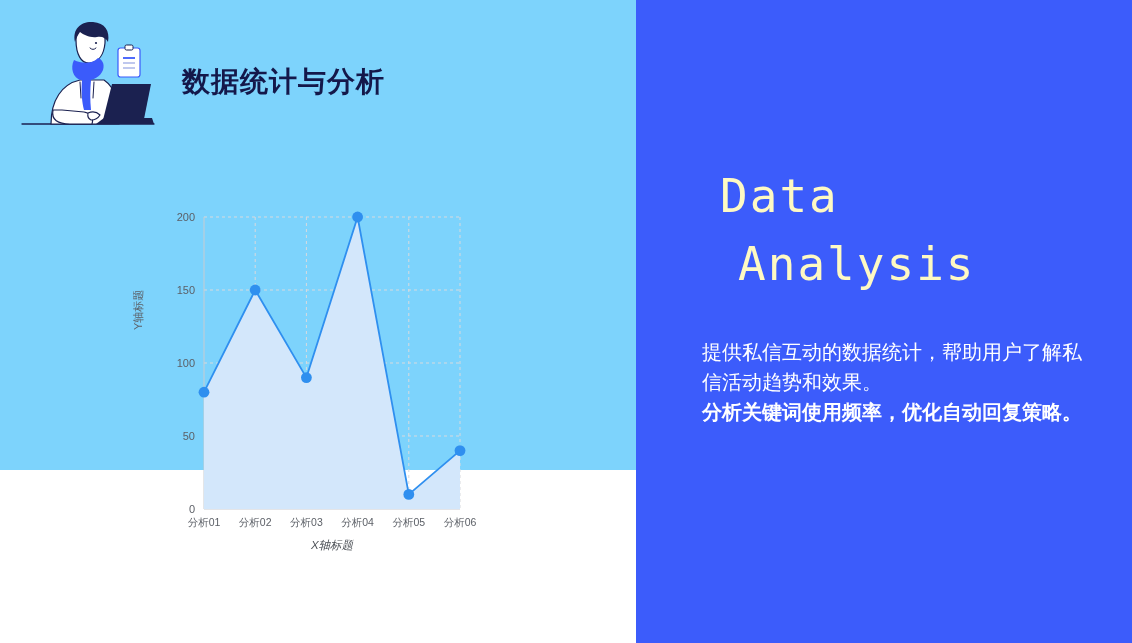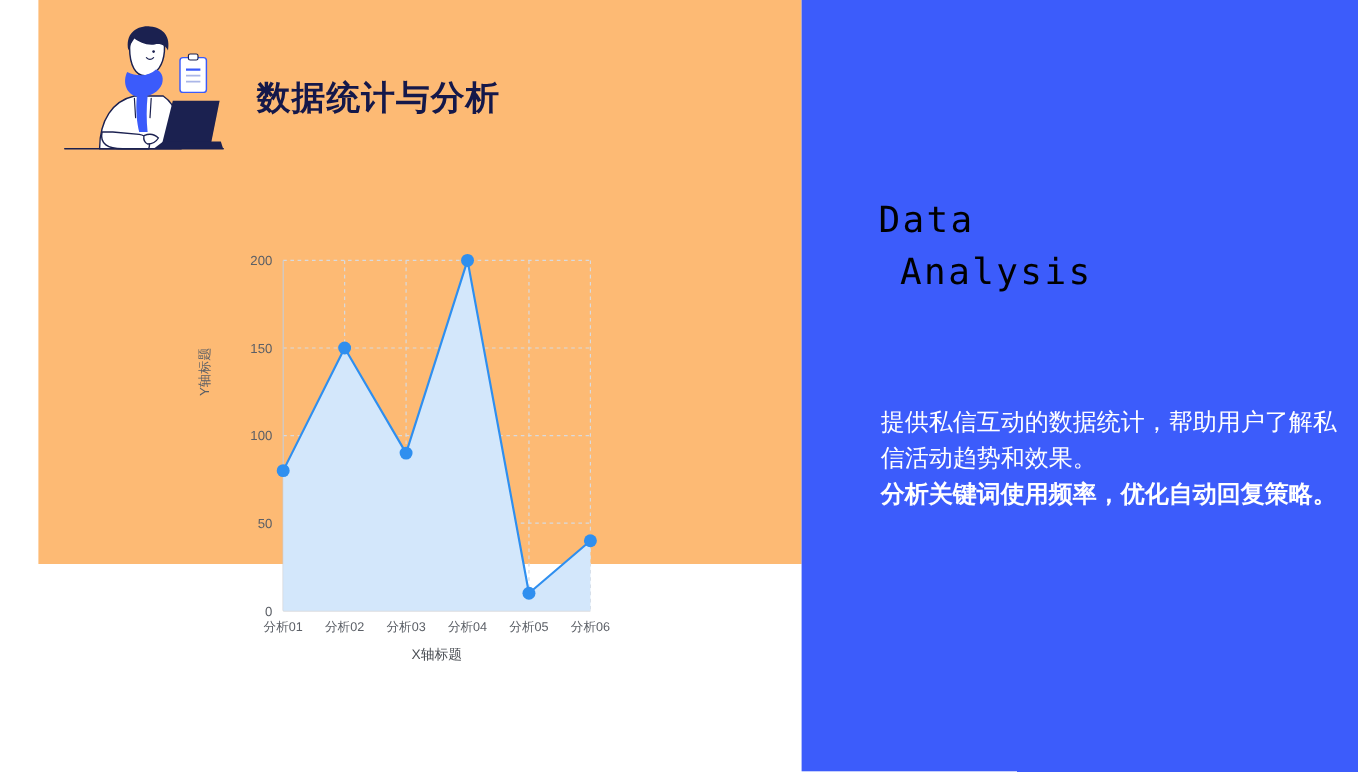--- a/index.html
+++ b/index.html
@@ -16,9 +16,8 @@
   .left-pane{
     position:relative;
     width:636px;height:470px;
-    background:#fdba74;
+    background:#7dd3fc;
     flex:0 0 636px;
-    margin-left:32px;
   }
 
   .illustration{

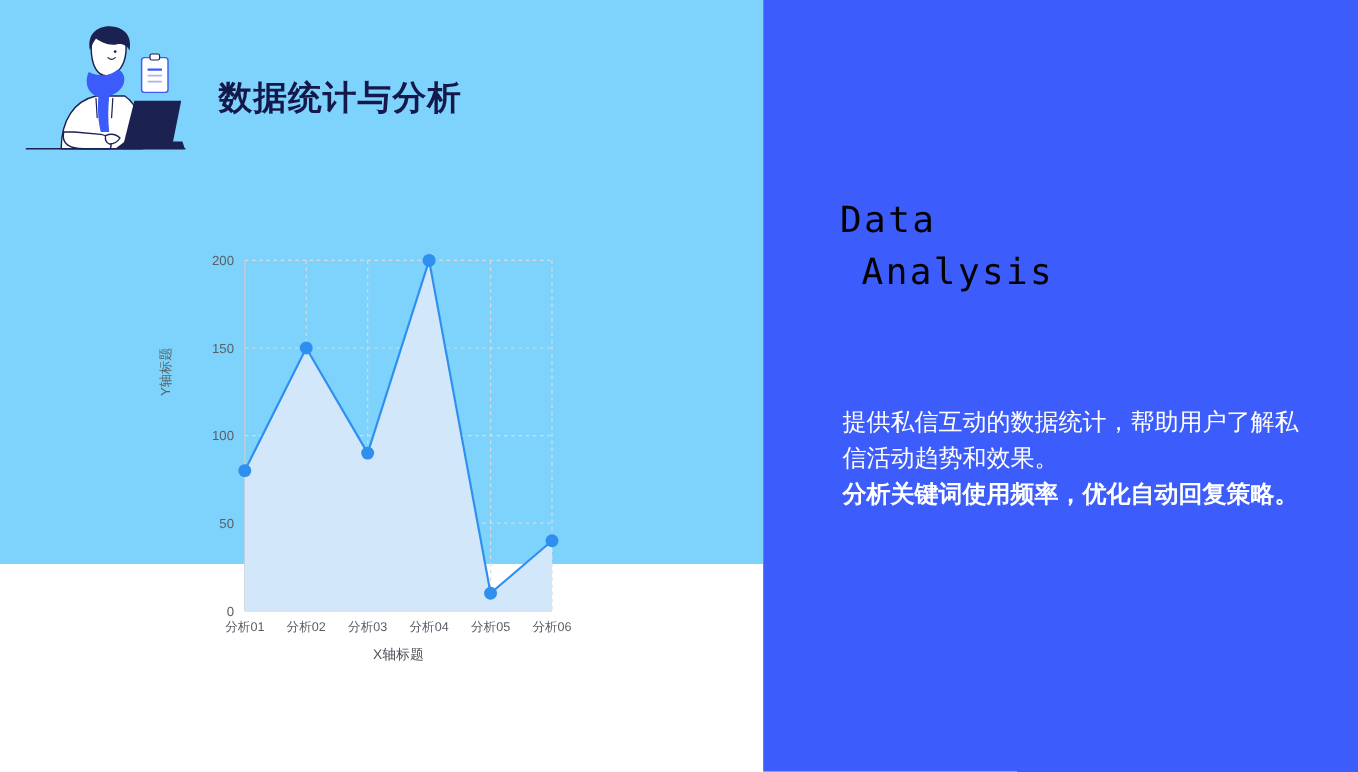--- a/index.html
+++ b/index.html
@@ -65,12 +65,12 @@
   }
   .headline{
     position:absolute;
-    left:64px;top:162px;
+    left:84px;top:162px;
     width:400px;
     font-family:"DejaVu Sans Mono","Liberation Mono",monospace;
-    font-size:30px;
+    font-size:46px;
     font-weight:400;
-    color:#000000;
+    color:#fef9c3;
     line-height:1.48;
     letter-spacing:2px;
   }

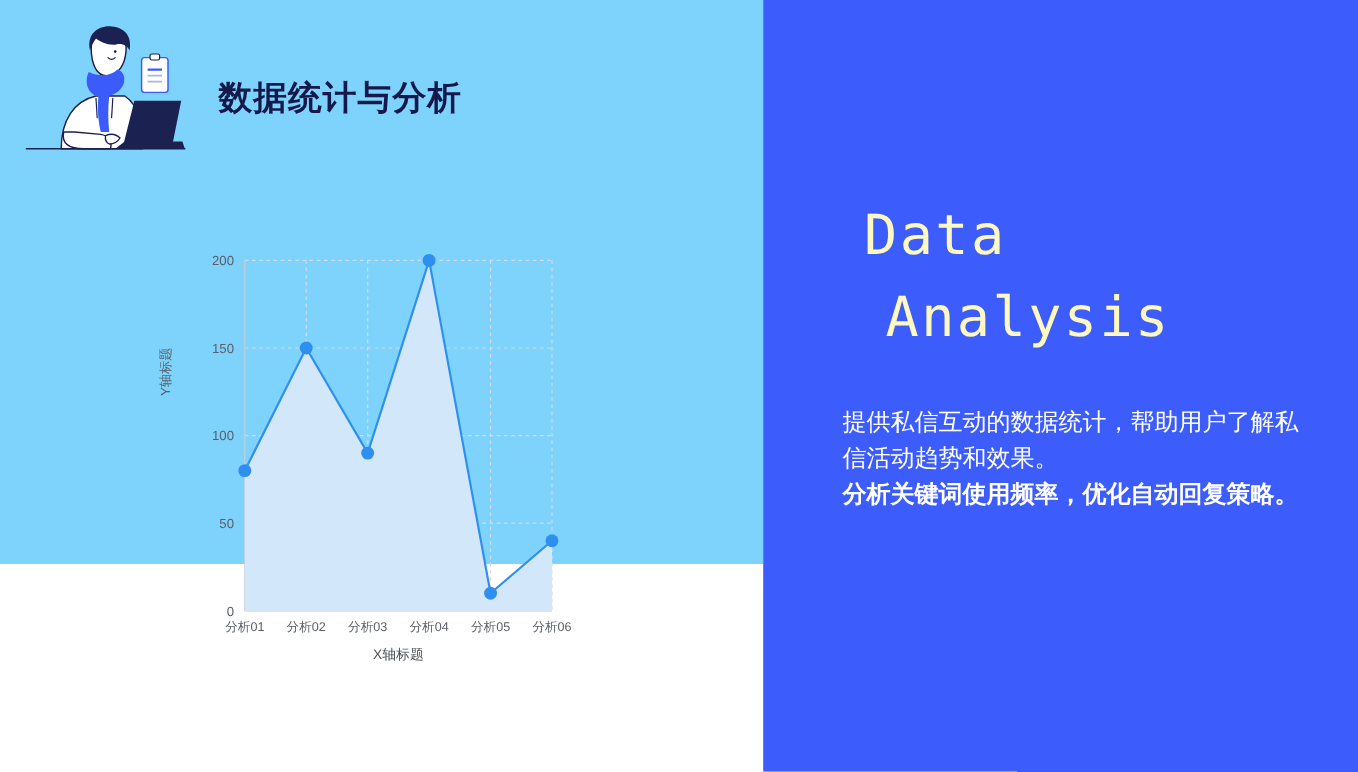--- a/index.html
+++ b/index.html
@@ -54,6 +54,7 @@
     text-align:center;
     font-size:11.5px;color:#4d5157;
     white-space:nowrap;
+    font-style:italic;
   }
 
   

